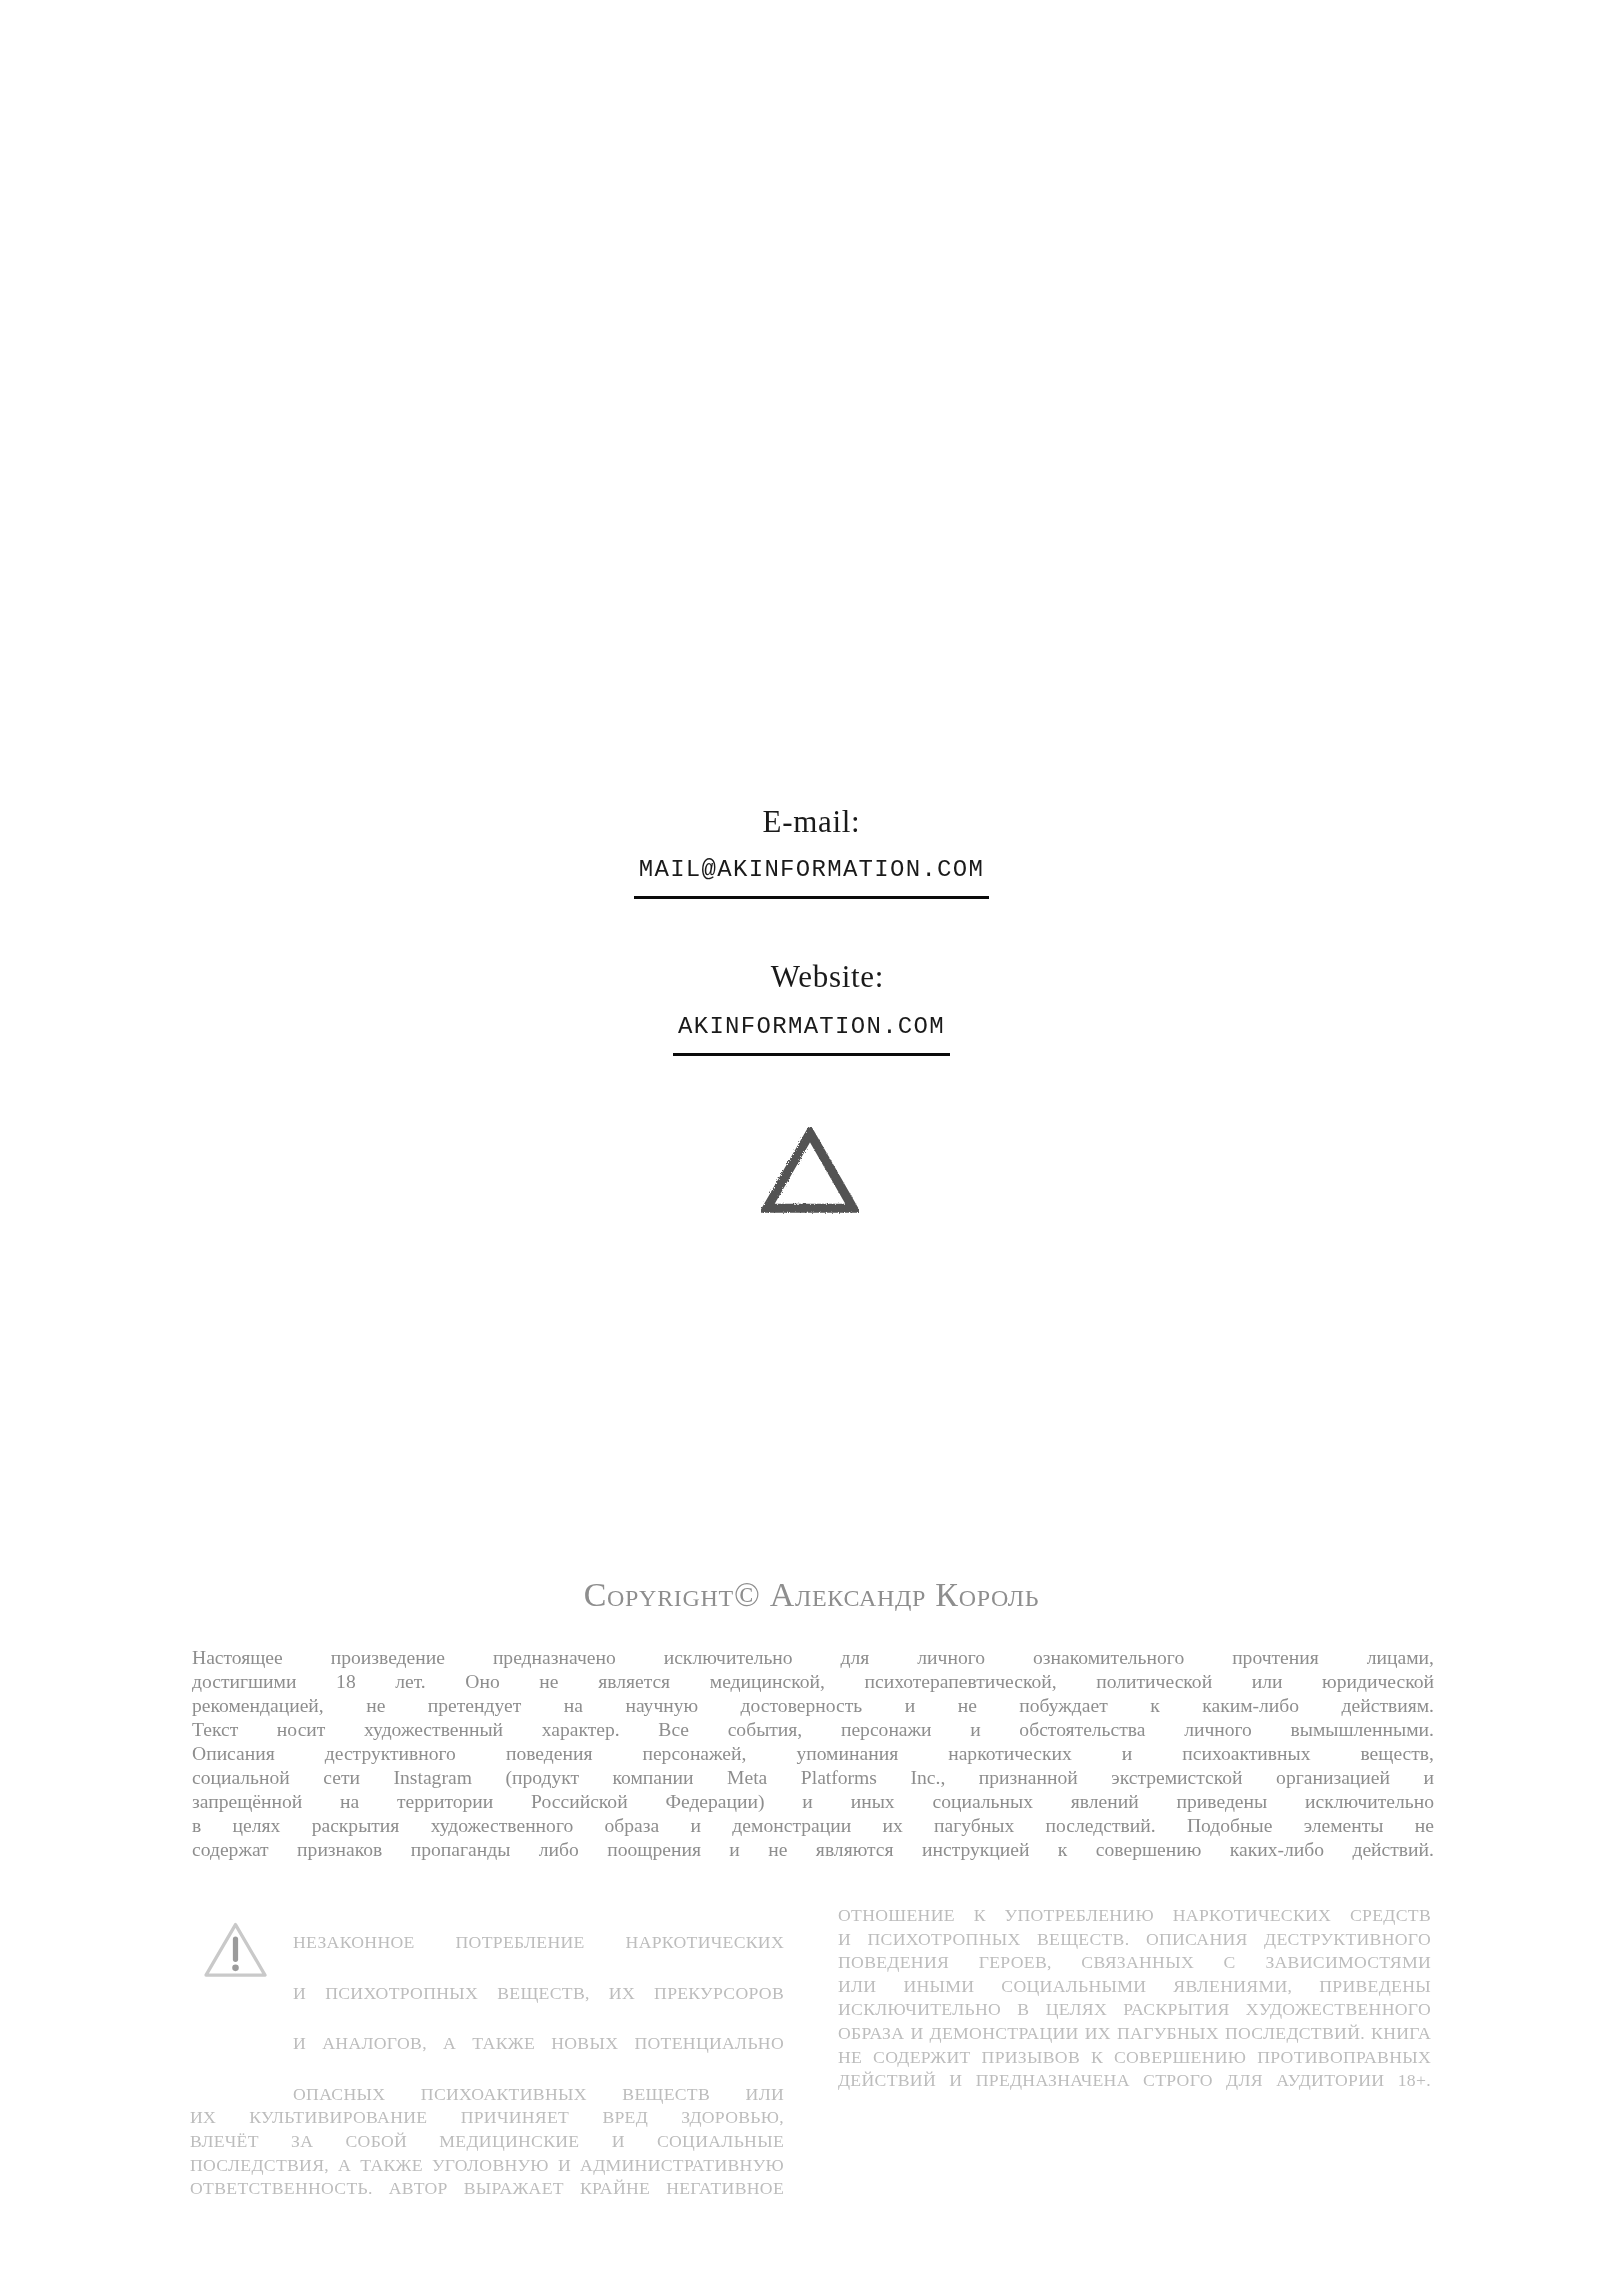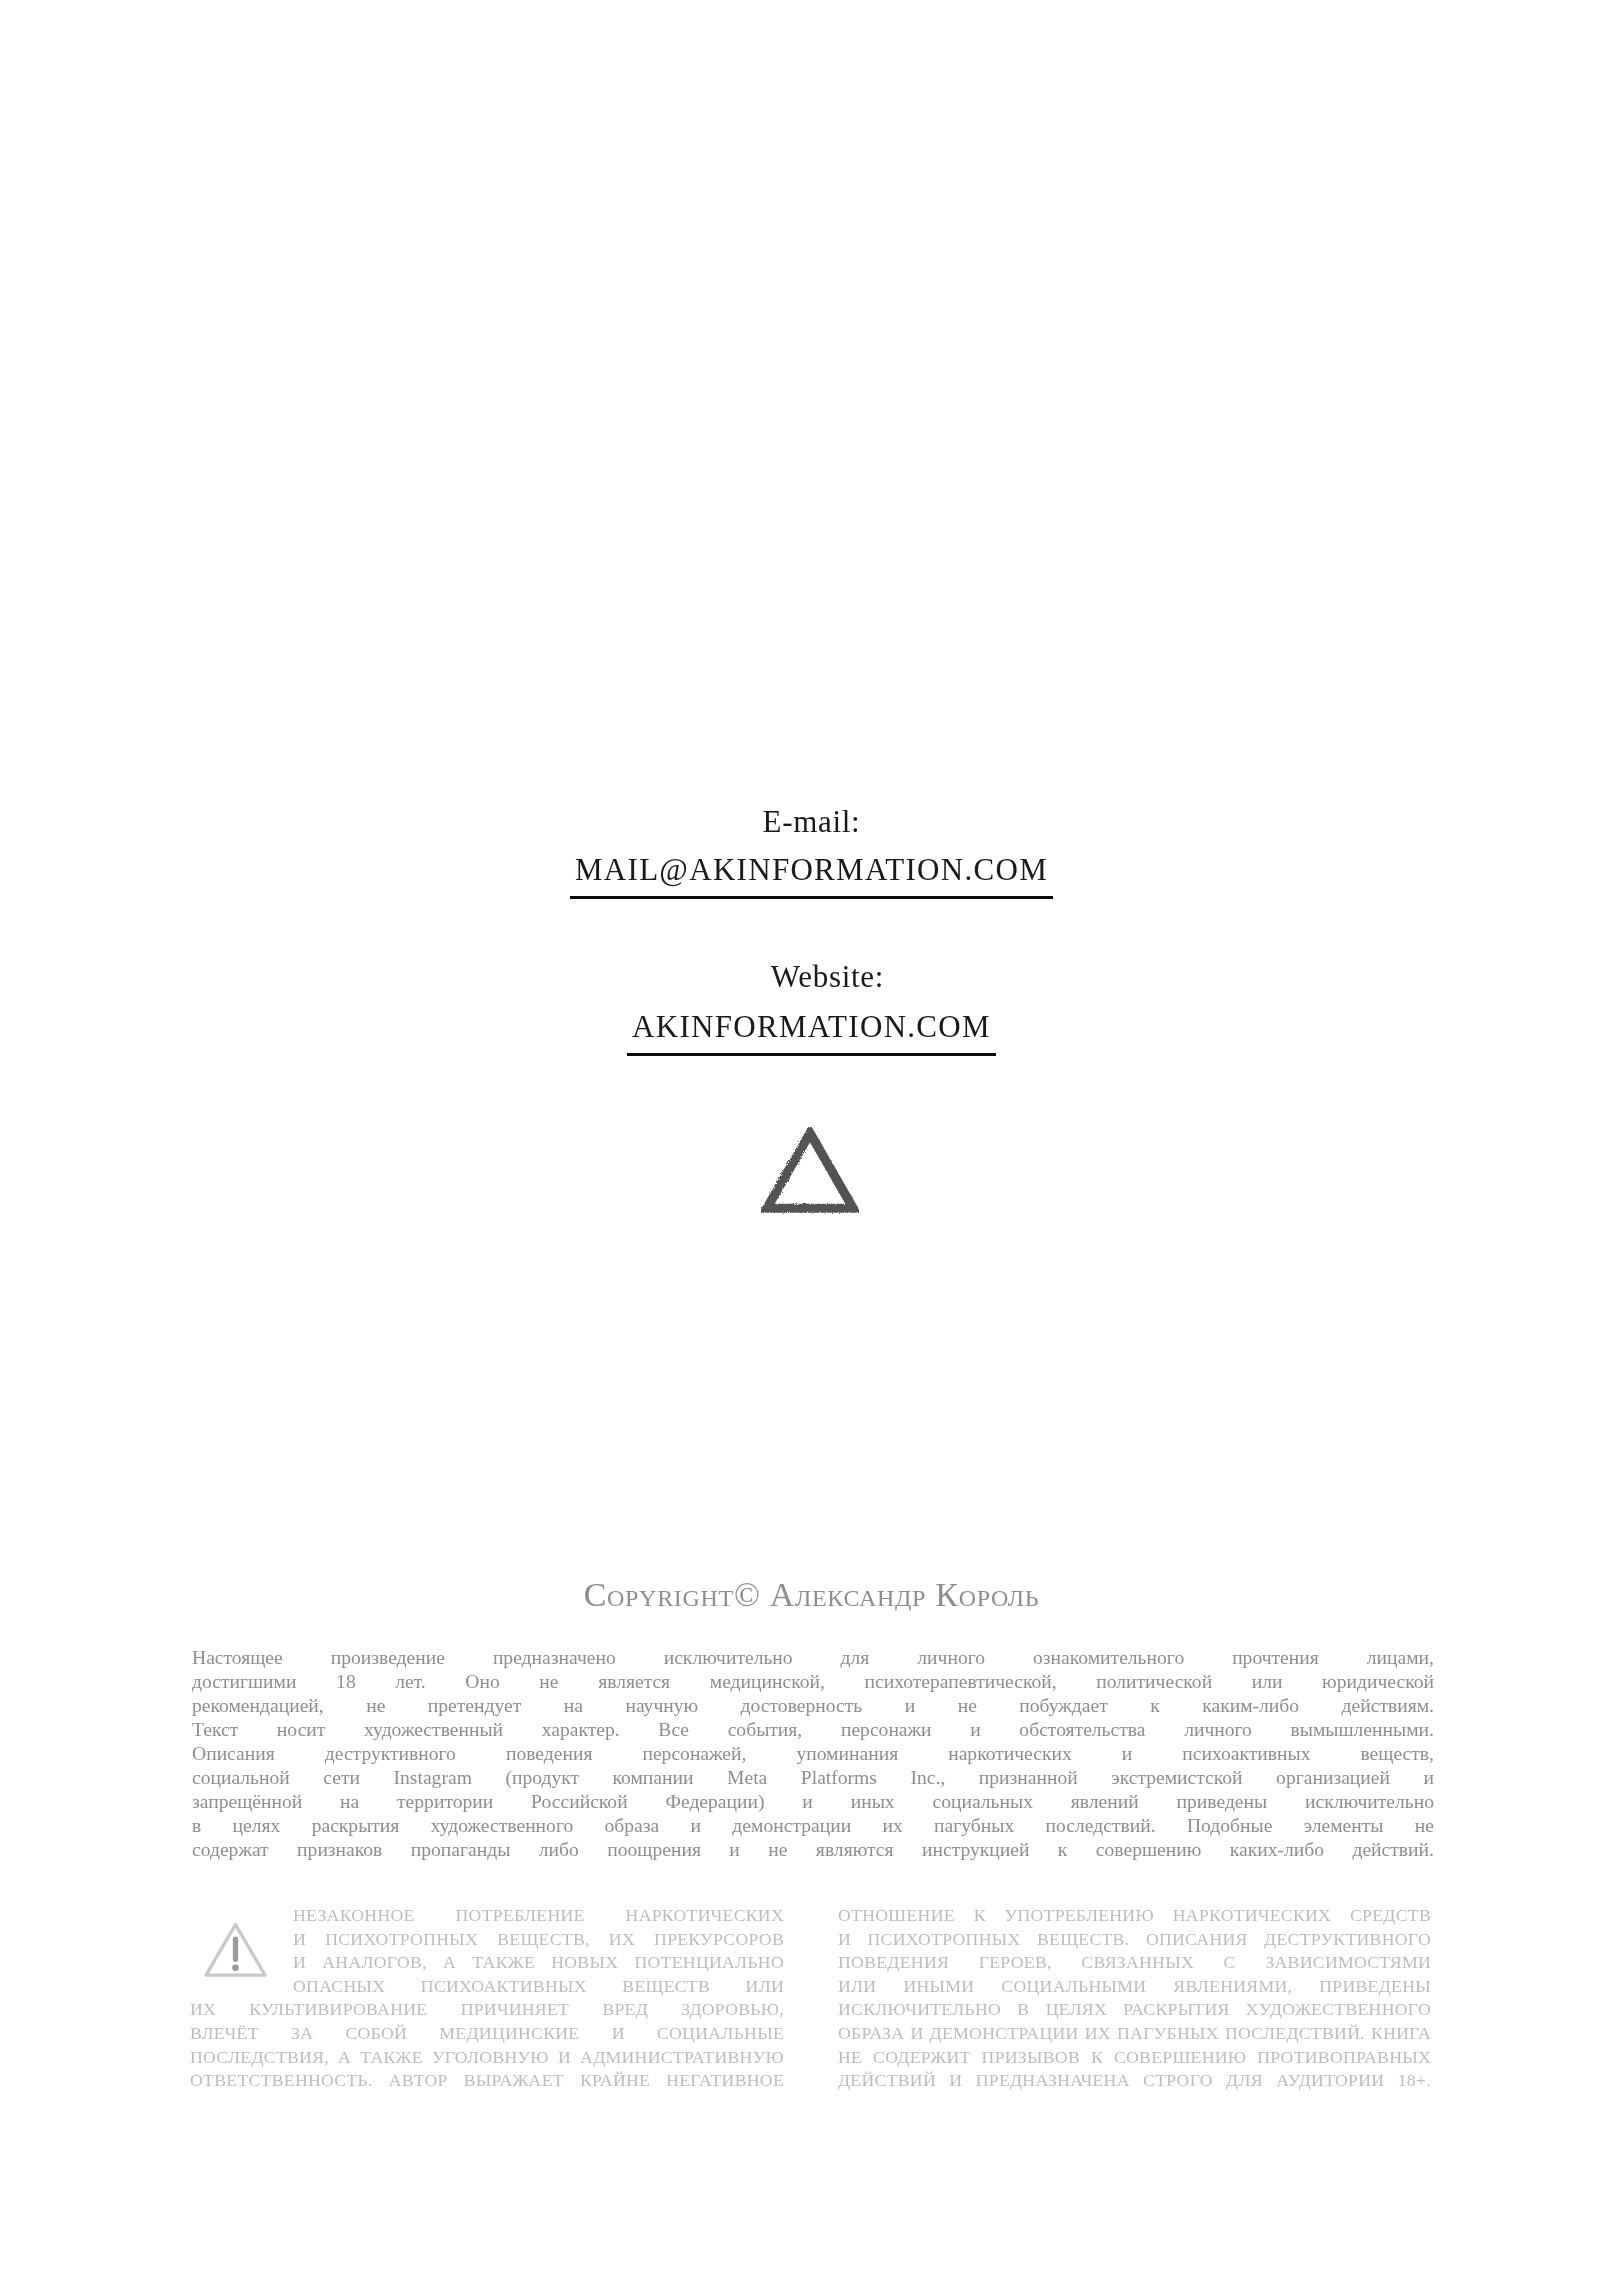--- a/index.html
+++ b/index.html
@@ -33,9 +33,10 @@
     letter-spacing:0.7px;
   }
   .contact-link{
-    font-size:31px;
+    font-size:24px;
     line-height:35px;
     letter-spacing:1.3px;
+    font-family:Liberation Mono, monospace;
   }
   .contact-link .underlined{
     display:inline-block;

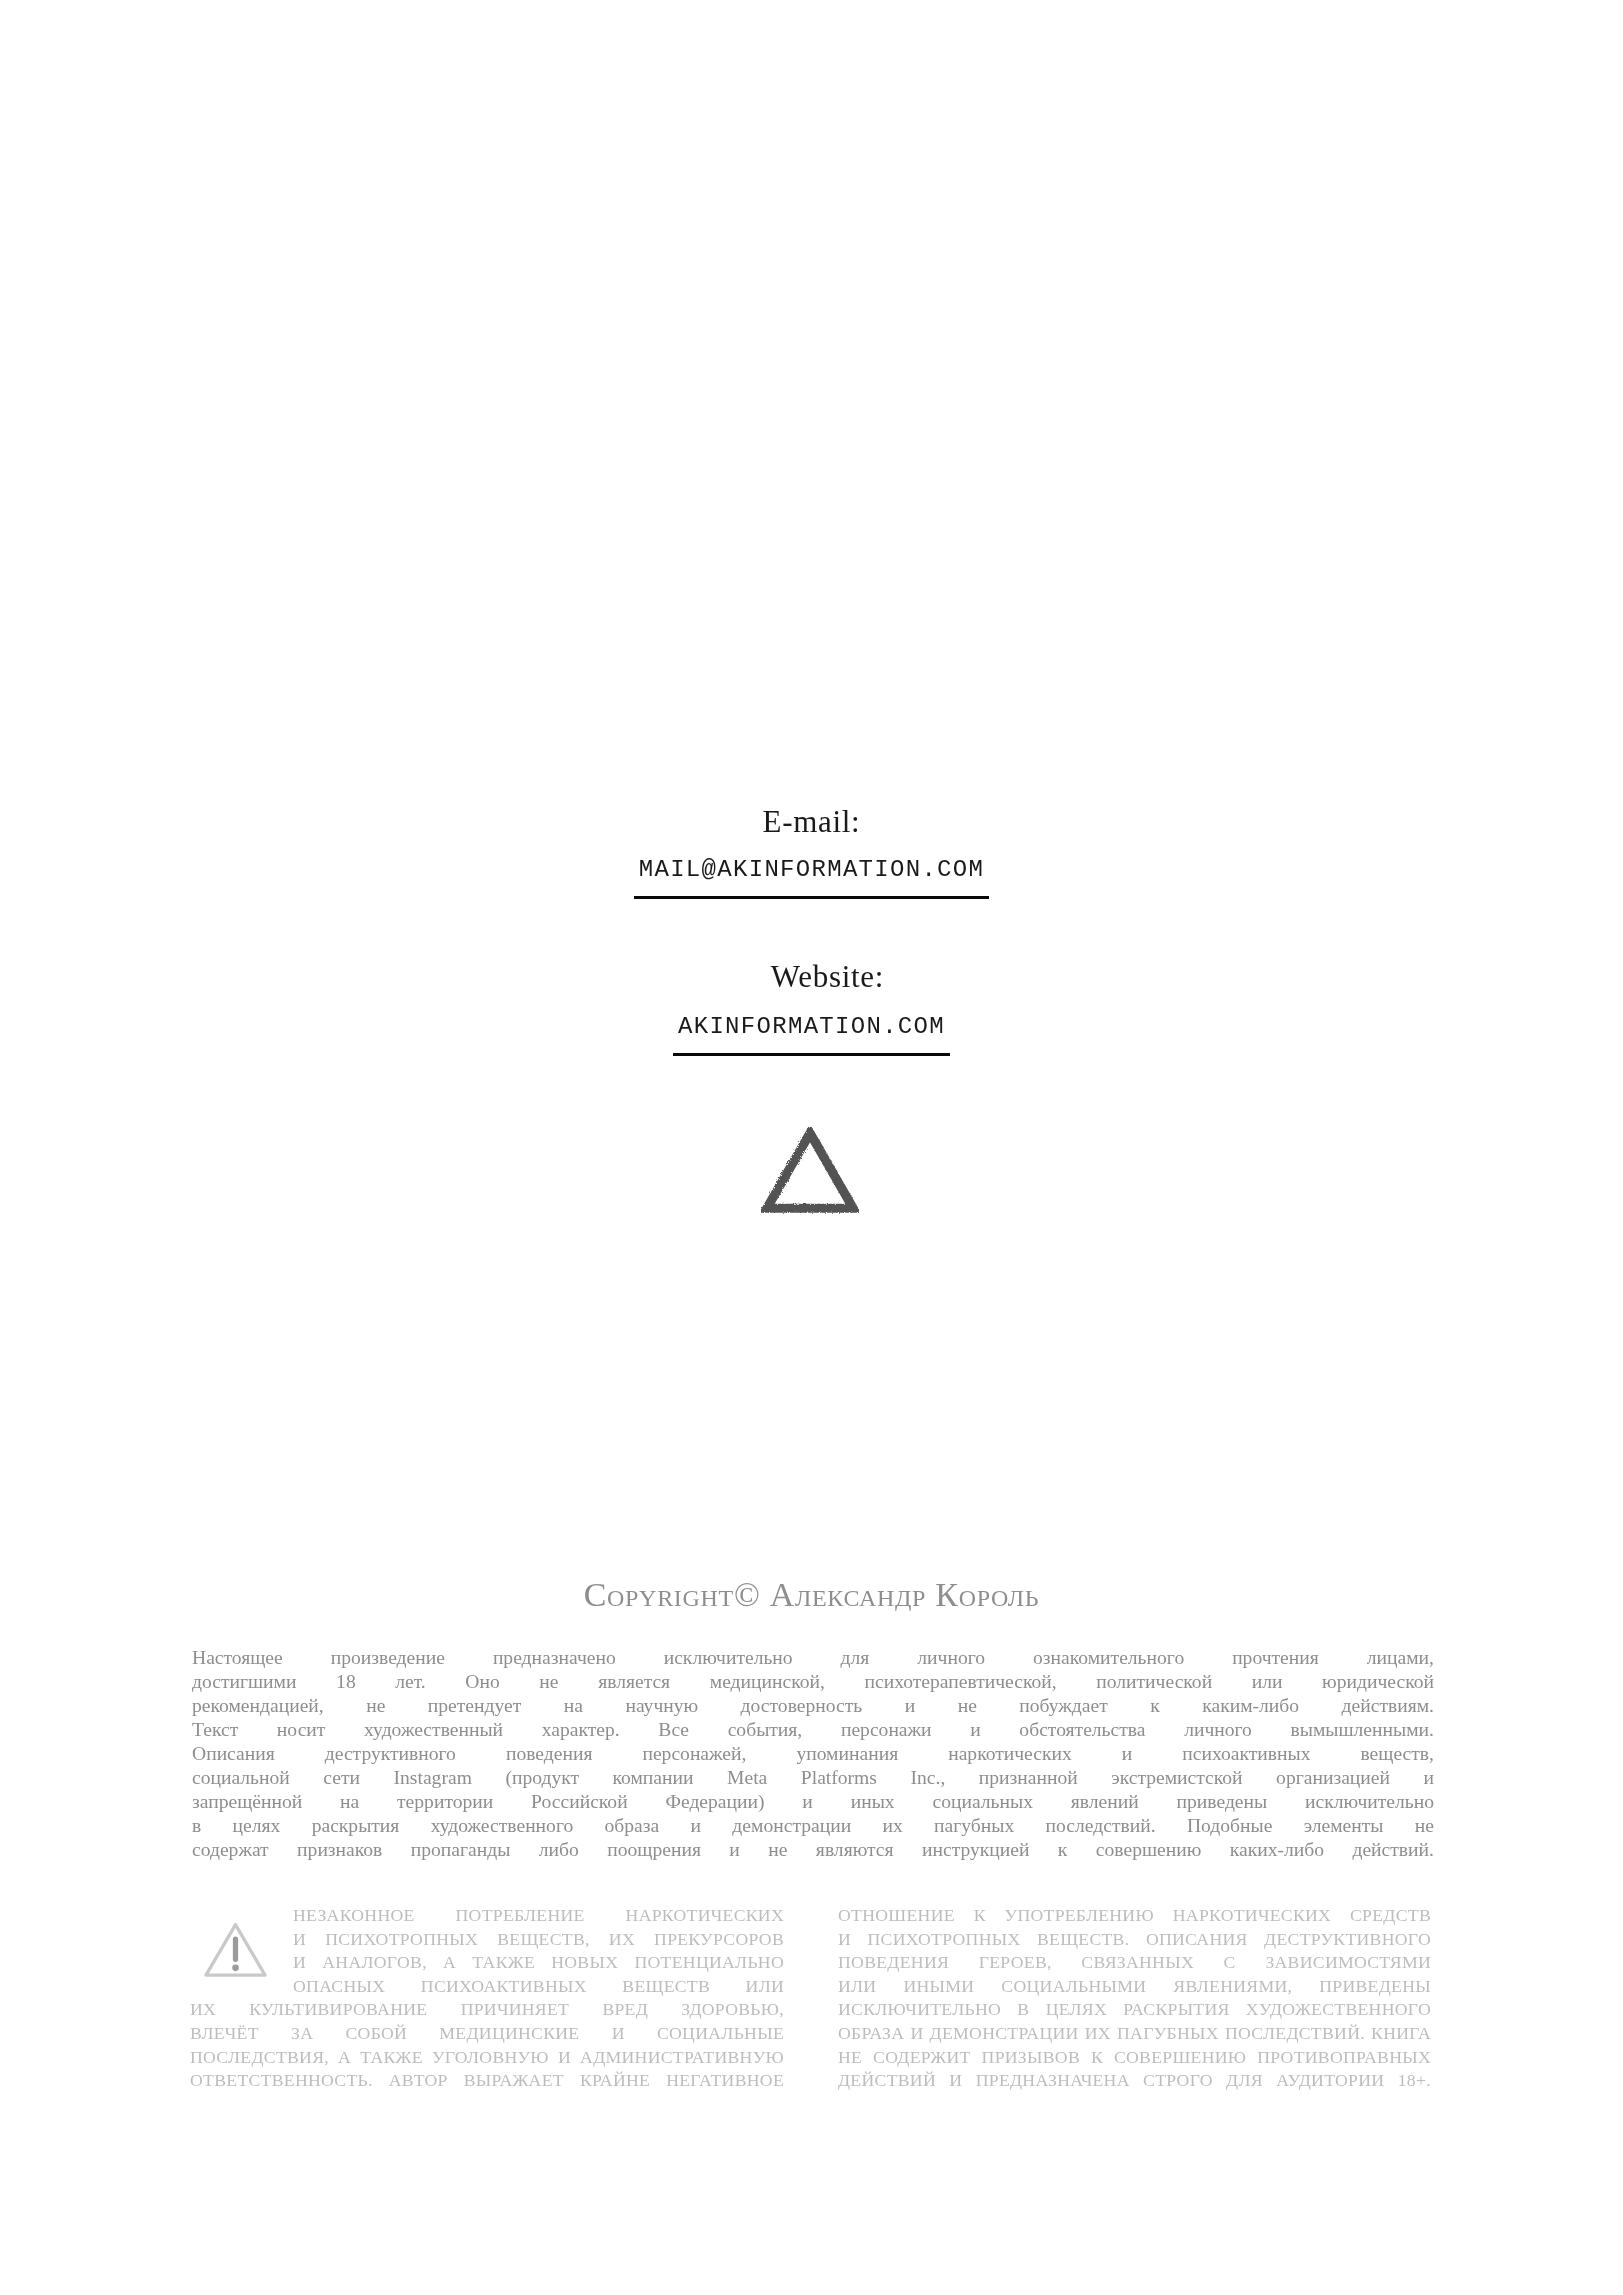--- a/index.html
+++ b/index.html
@@ -98,7 +98,7 @@
   }
   #warn-left{left:190px;width:594px;}
   #warn-right{left:838px;width:593px;}
-  #warn-left .jline.indented{padding-left:103px;}
+  #warn-left .jline.indented{padding-left:103px;margin-top:27px;}
   .warn-icon{
     position:absolute;
     left:11.8px;

